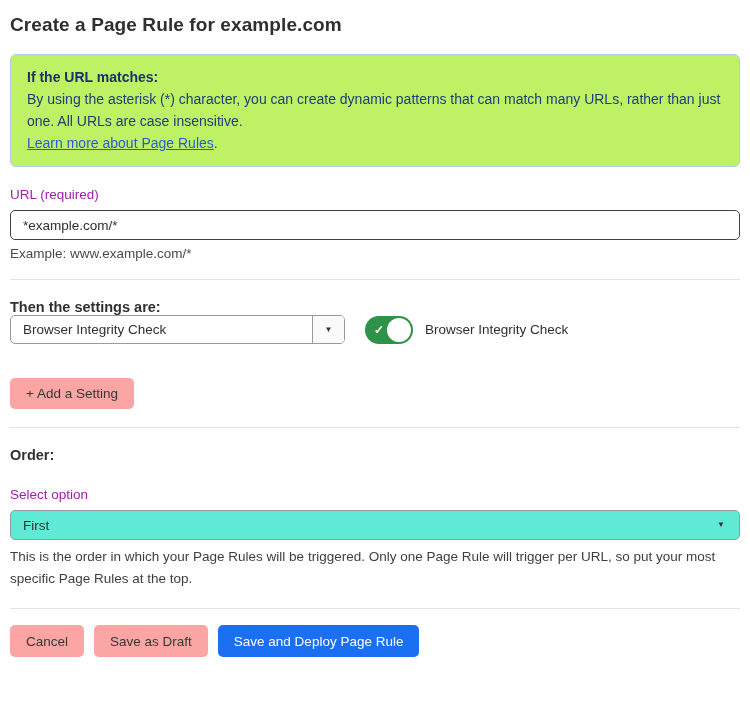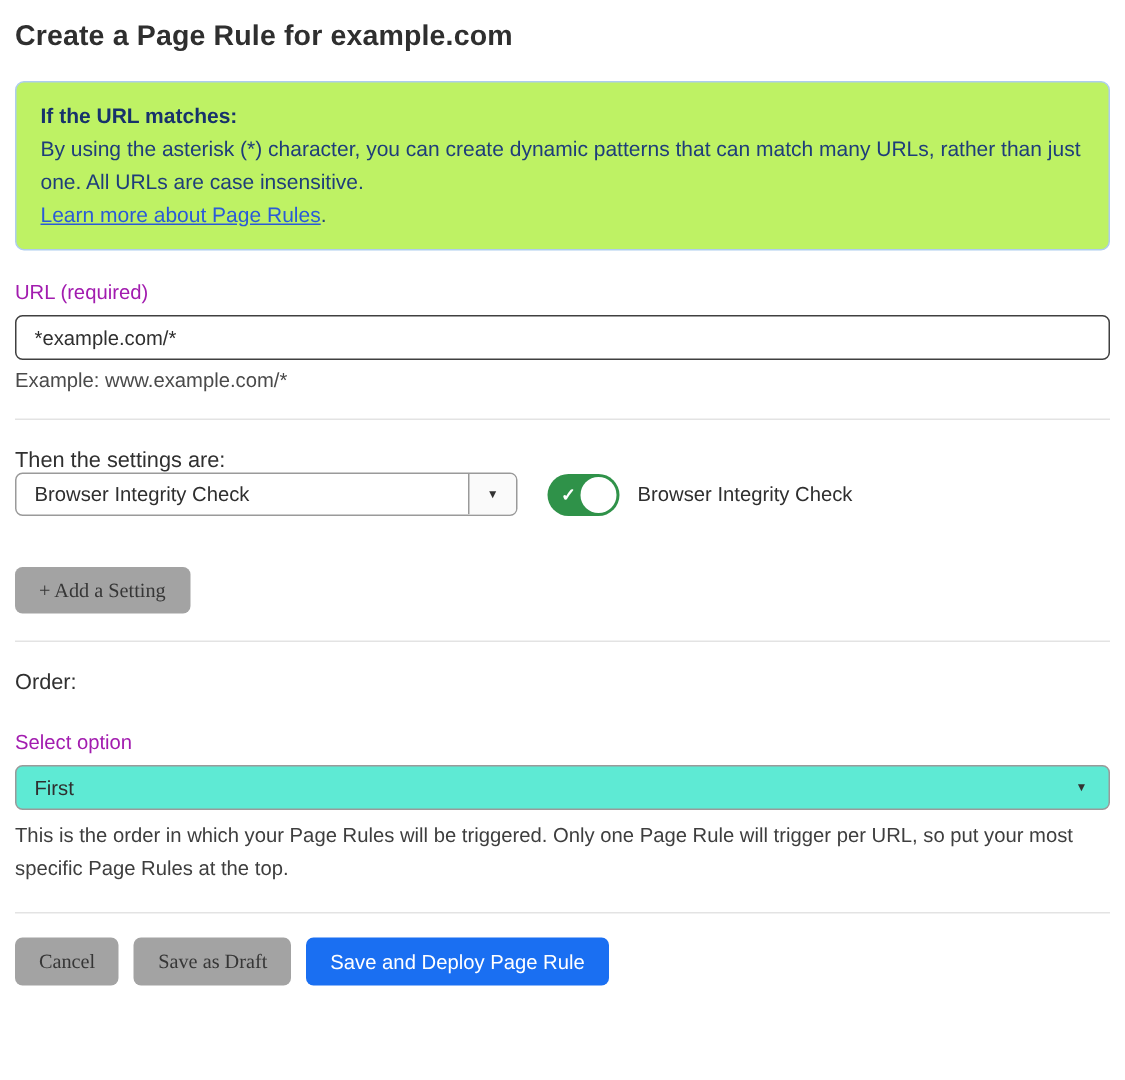--- a/index.html
+++ b/index.html
@@ -66,7 +66,7 @@
 
   h2.section-heading {
     font-size: 14.5px;
-    font-weight: normal;
+    font-weight: bold;
     color: #303030;
     margin: 19px 0 0 0;
   }

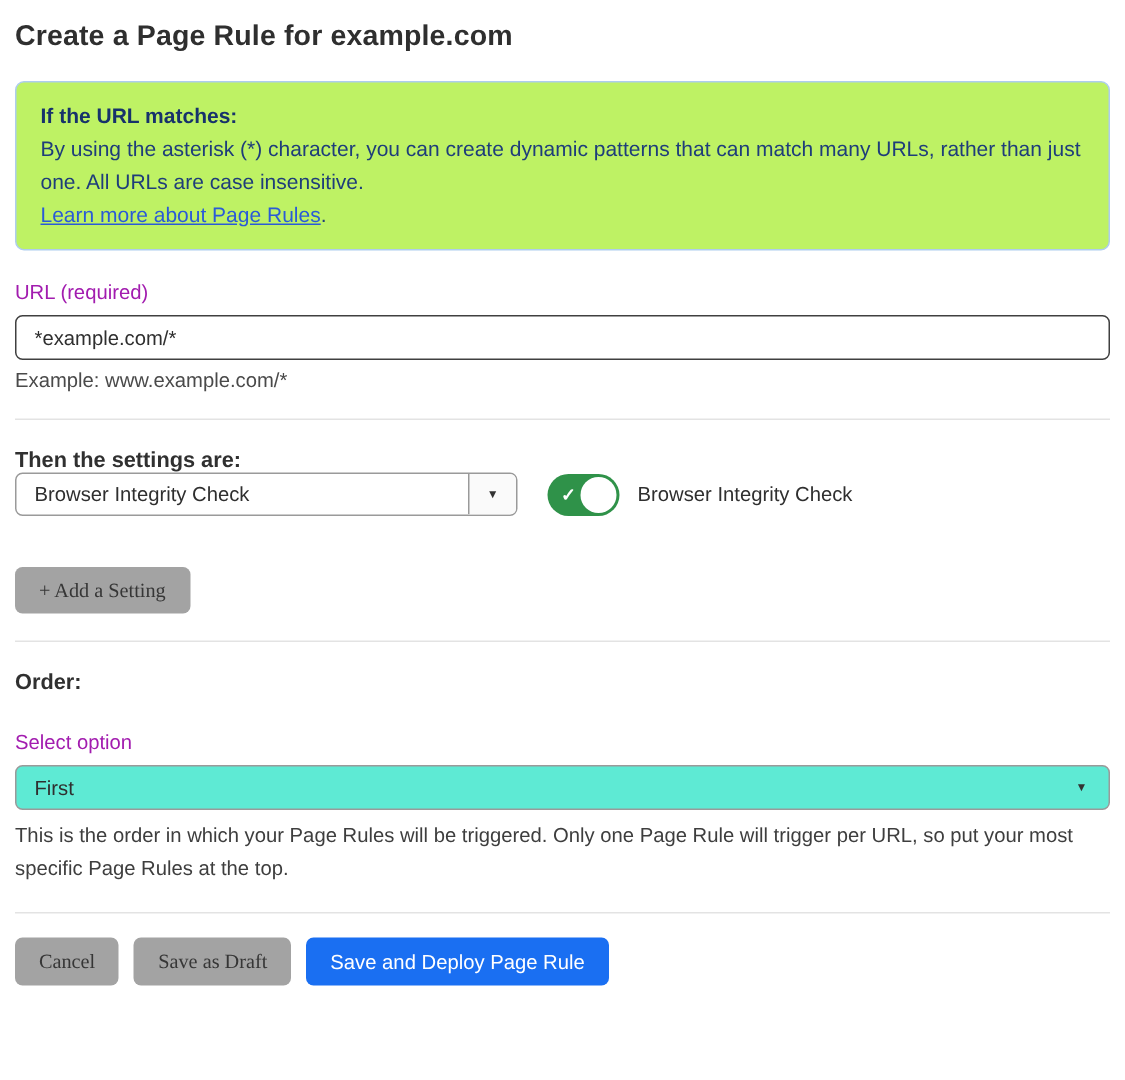--- a/index.html
+++ b/index.html
@@ -146,7 +146,7 @@
     font-size: 13.5px;
     cursor: pointer;
   }
-  .btn-gray { background: #a3a3a3; color: #363636; font-family: Liberation Serif, serif; }
+  .btn-gray { background: #fca5a5; color: #363636; }
   .btn-blue { background: #1a6ff2; color: #ffffff; }
   .add-setting { margin-top: 34px; }
   .divider-after-add { margin-top: 15px; }

